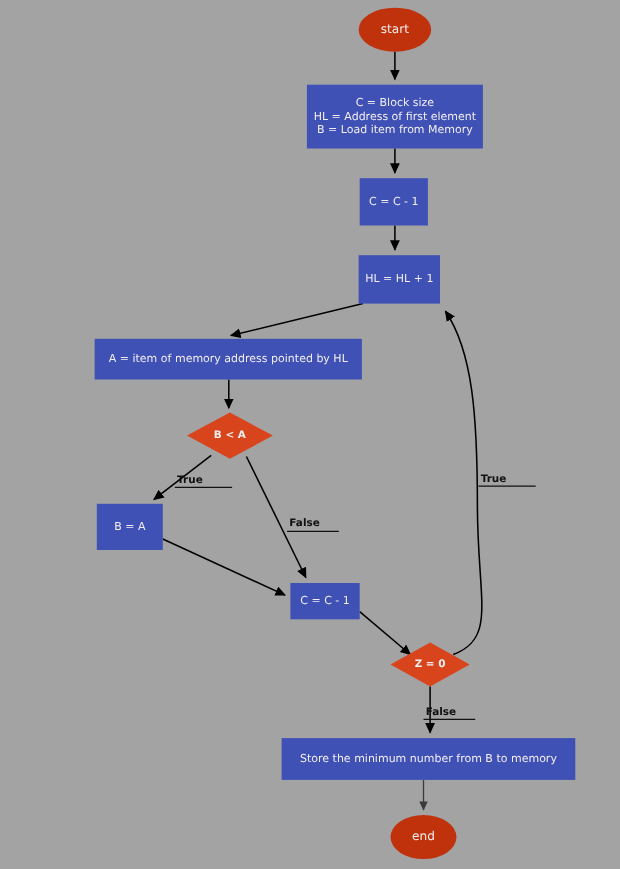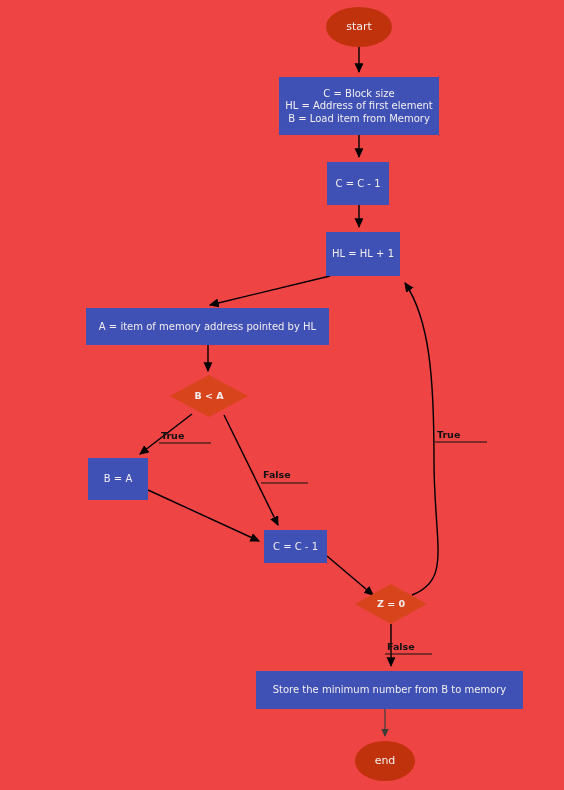--- a/index.html
+++ b/index.html
@@ -18,7 +18,7 @@
     position: relative;
     width: 564px;
     height: 790px;
-    background: #ef4444;
+    background: #a3a3a3;
     text-align: right;
   }
   svg#flow-svg {

